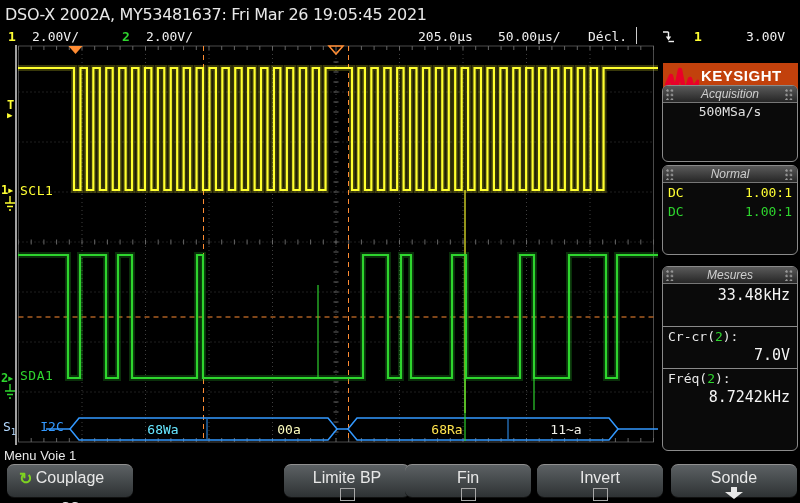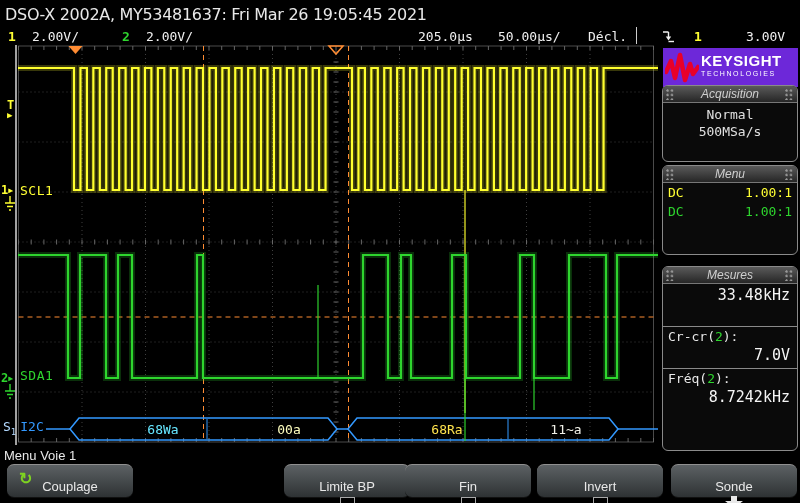--- a/index.html
+++ b/index.html
@@ -24,7 +24,7 @@
   .buslabel-name{color:#3399ff;font-size:13px;}
   
   .sidebar{position:absolute;left:661px;top:45px;width:139px;height:403px;background:#000;}
-  .logo-box{position:absolute;left:2px;top:3px;width:135px;height:39px;background:#6d28d9;}
+  .logo-box{position:absolute;left:2px;top:18px;width:135px;height:39px;background:#c2410c;}
   .logo-text{position:absolute;left:38px;top:5px;color:#fff;font-family:"Liberation Sans",sans-serif;}
   .logo-text .k1{font-size:15px;font-weight:bold;letter-spacing:0.5px;display:block;line-height:16px;}
   .logo-text .k2{font-size:7px;letter-spacing:1.6px;display:block;line-height:9px;}

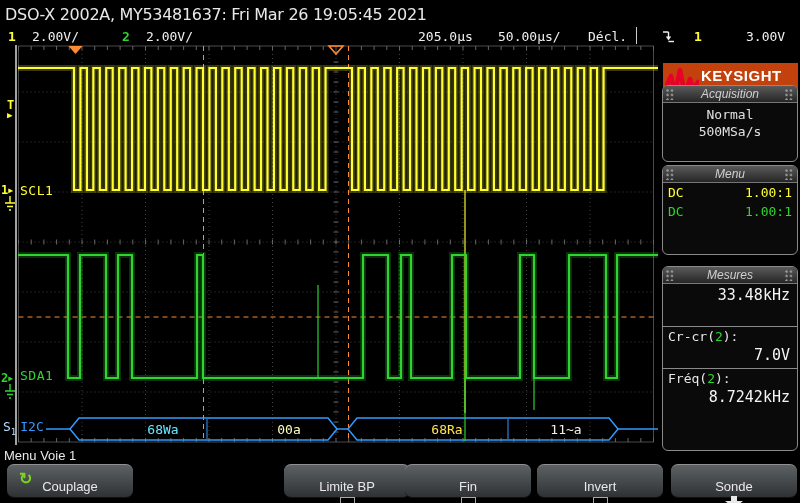--- a/index.html
+++ b/index.html
@@ -354,7 +354,6 @@
         <span>Acquisition</span>
         <span class="grip gr"></span>
       </div>
-      <div class="acq-line" style="margin-top:3px">Normal</div>
       <div class="acq-line">500MSa/s</div>
     </div>
 

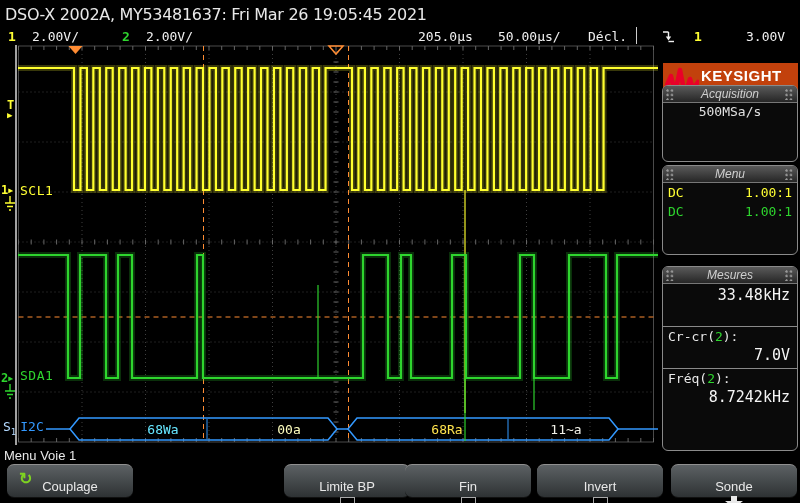--- a/index.html
+++ b/index.html
@@ -360,7 +360,7 @@
     <div class="panel" style="top:120px;height:90px">
       <div class="panel-header">
         <span class="grip gl"></span>
-        <span>Menu</span>
+        <span>Normal</span>
         <span class="grip gr"></span>
       </div>
       <div class="voies-row ch1c">

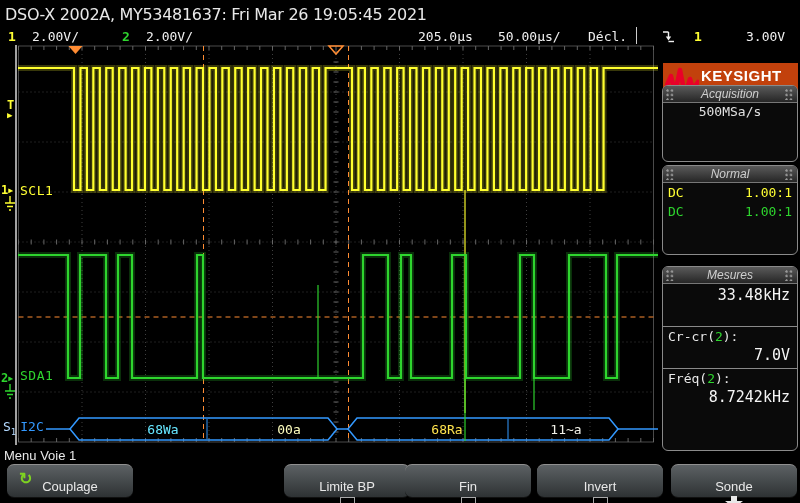--- a/index.html
+++ b/index.html
@@ -334,7 +334,7 @@
     </svg>
     <div class="ovl wavelabel ch2c" style="left:20px;top:323px">SDA1</div>
 
-    <div class="ovl" style="left:3px;top:371px"><span class="buslabel-s"><span>S</span><sub>1</sub></span><span class="buslabel-name" style="margin-left:4px">I2C</span></div>
+    <div class="ovl" style="left:3px;top:371px"><span class="buslabel-s"><span>S</span><sub>1</sub></span><span class="buslabel-name" style="margin-left:24px">I2C</span></div>
   </div>
 
   <div class="sidebar">

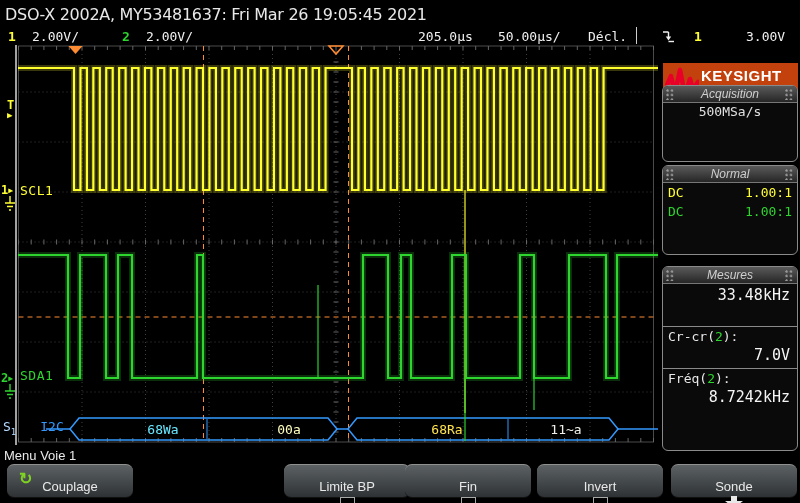--- a/index.html
+++ b/index.html
@@ -50,7 +50,7 @@
            background:linear-gradient(#5c6164,#2e3234);border-top:1px solid #909090;
            border-bottom:1px solid #111;box-sizing:border-box;color:#e8e8e8;
            font-family:"Liberation Sans",sans-serif;text-align:center;cursor:pointer;}
-  .sk-line1{font-size:13px;line-height:16px;margin-top:14px;}
+  .sk-line1{font-size:16px;line-height:16px;margin-top:5px;}
   .sk-line2{font-size:13px;line-height:14px;margin-top:14px;}
   .checkbox{width:13px;height:11px;border:1px solid #a8a8a8;margin:2px auto 0 auto;}
   .cycle-icon{position:absolute;left:12px;top:6px;color:#7ed321;font-size:16px;font-weight:bold;line-height:16px;}

